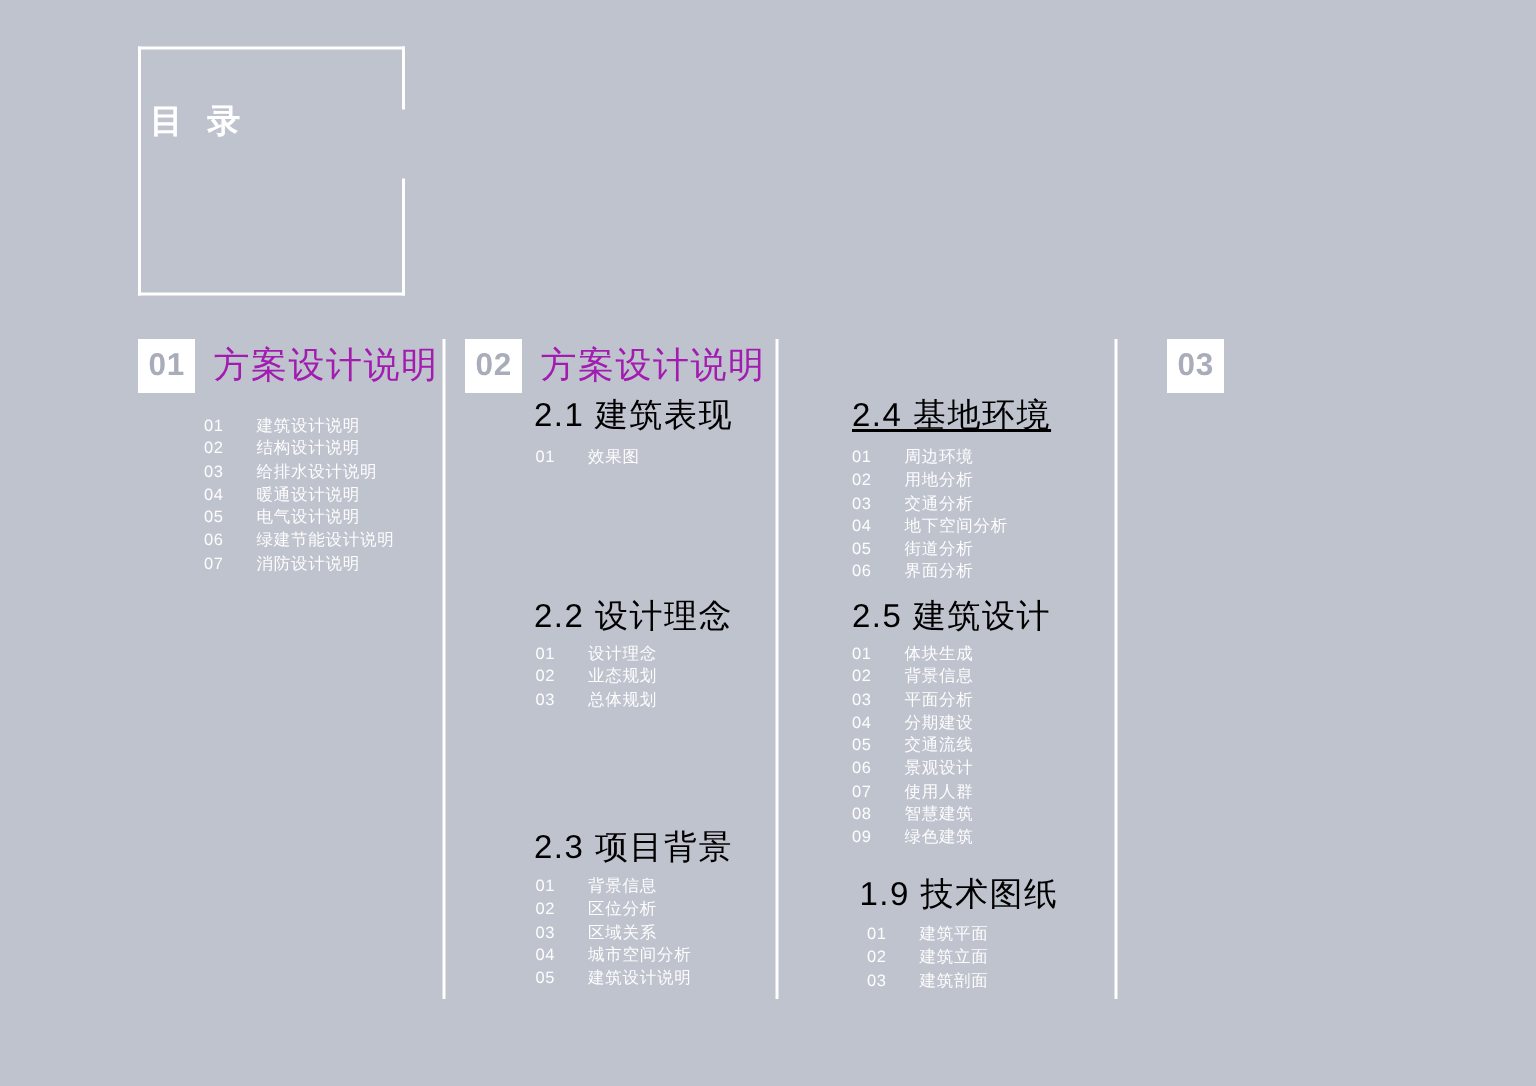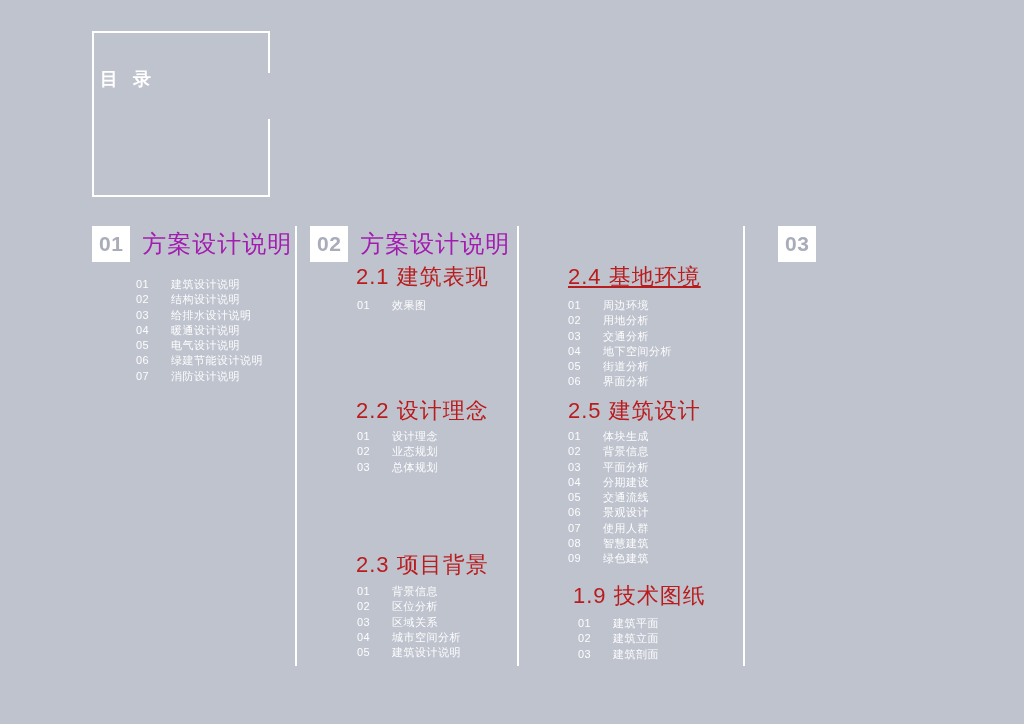--- a/index.html
+++ b/index.html
@@ -37,7 +37,7 @@
     top: 70px;
     width: 120px;
     color: #ffffff;
-    font-size: 18px;
+    font-size: 22px;
     font-weight: bold;
     letter-spacing: 5px;
     white-space: nowrap;

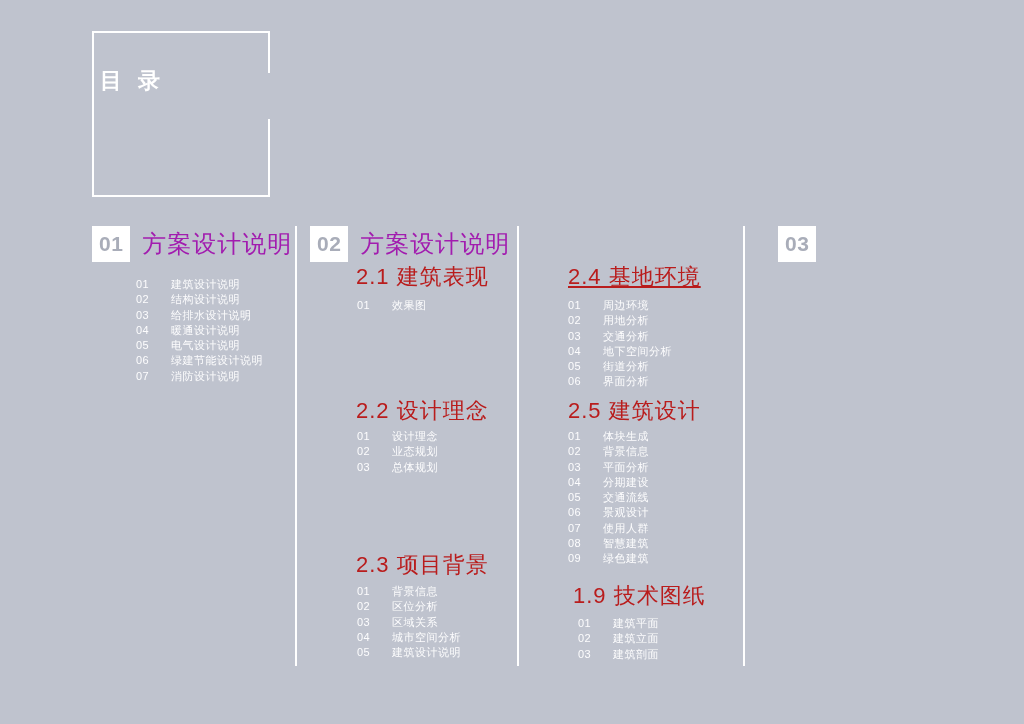--- a/index.html
+++ b/index.html
@@ -88,7 +88,7 @@
   
   .sub-head {
     position: absolute;
-    color: #b91c1c;
+    color: #000000;
     font-size: 22px;
     letter-spacing: 1px;
     white-space: nowrap;

